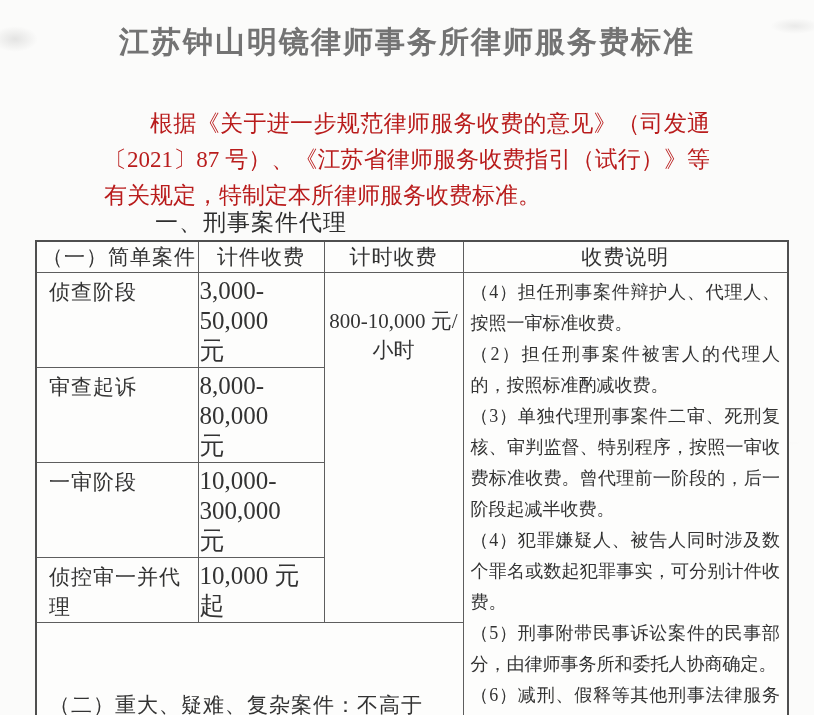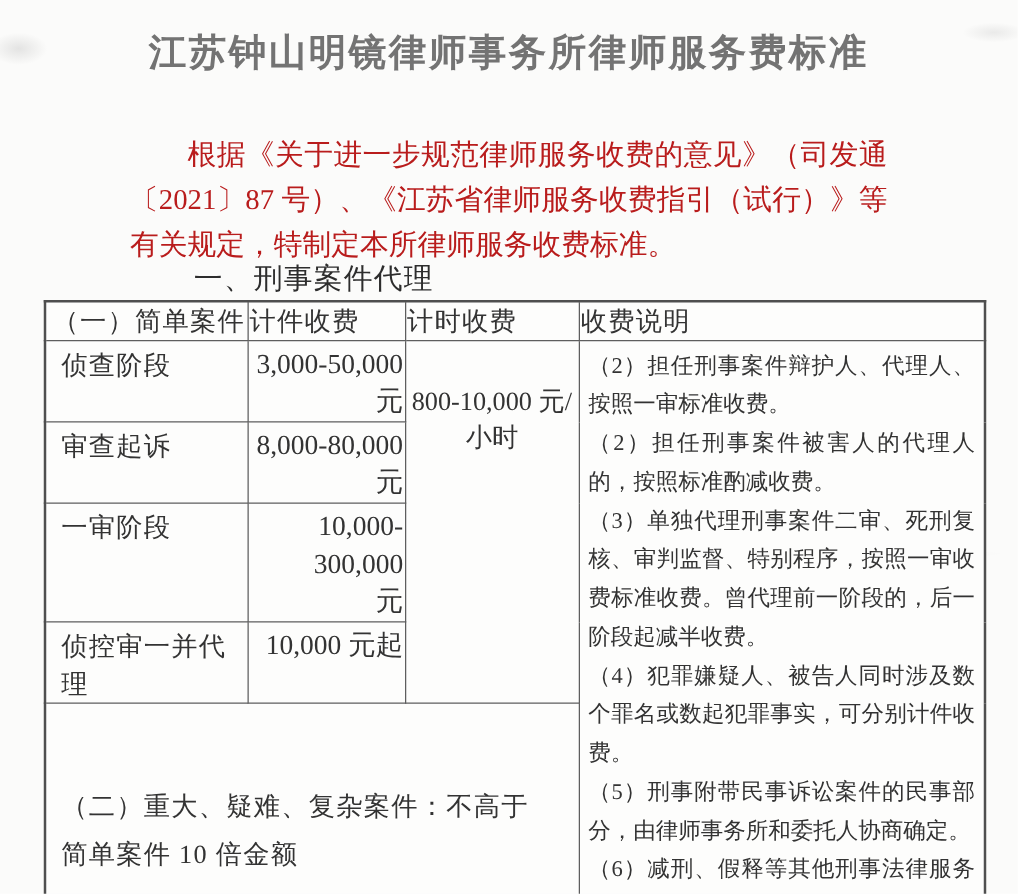--- a/index.html
+++ b/index.html
@@ -55,7 +55,7 @@
   tr.r5{height:204px;}
   th{font-size:21px;font-weight:600;letter-spacing:1px;}
   th.th-c1{text-align:left;padding-left:5px;}
-  th.th-c2,th.th-c3,th.th-c4{text-align:left;margin-left:41px;}
+  th.th-c2,th.th-c3,th.th-c4{text-align:center;margin-left:41px;}
   td.stage{
     font-size:21px;line-height:30px;letter-spacing:1px;
     vertical-align:top;padding:4px 6px 0 12px;

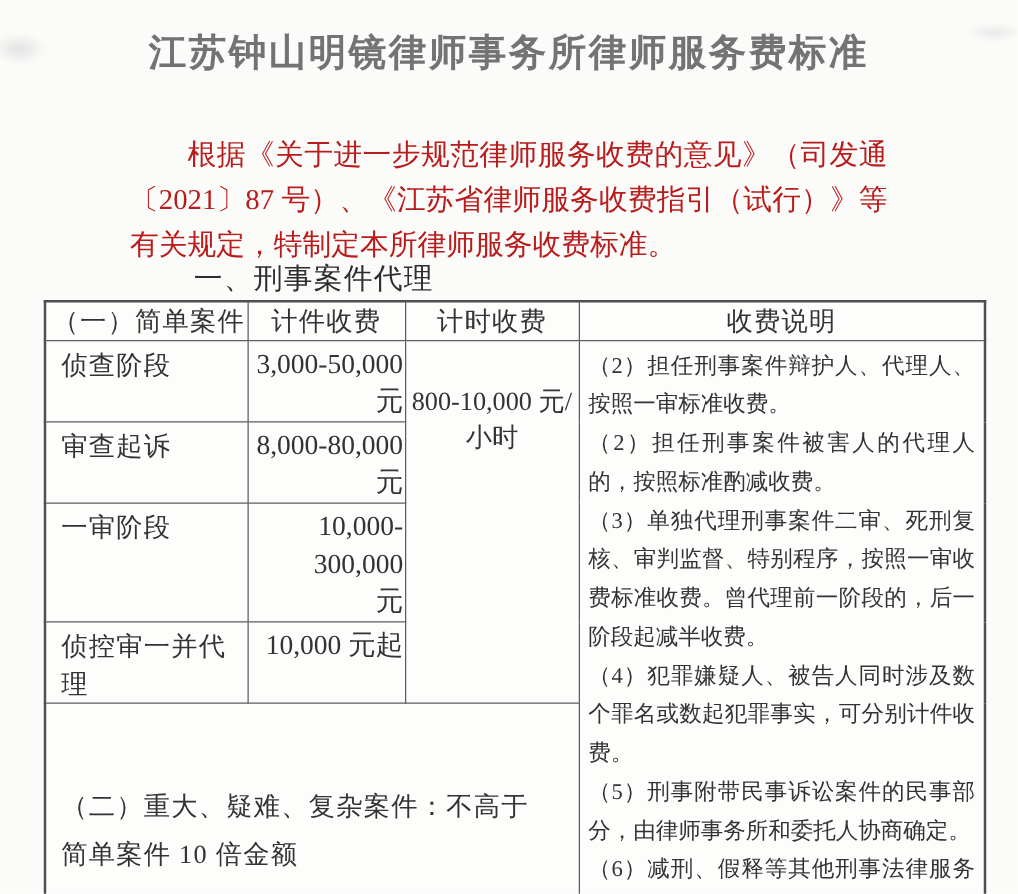--- a/index.html
+++ b/index.html
@@ -61,7 +61,7 @@
     vertical-align:top;padding:4px 6px 0 12px;
   }
   td.fee{
-    font-size:22px;line-height:30px;text-align:right;
+    font-size:25px;line-height:30px;text-align:left;
     vertical-align:top;padding-top:3px;
   }
   td.hourly{

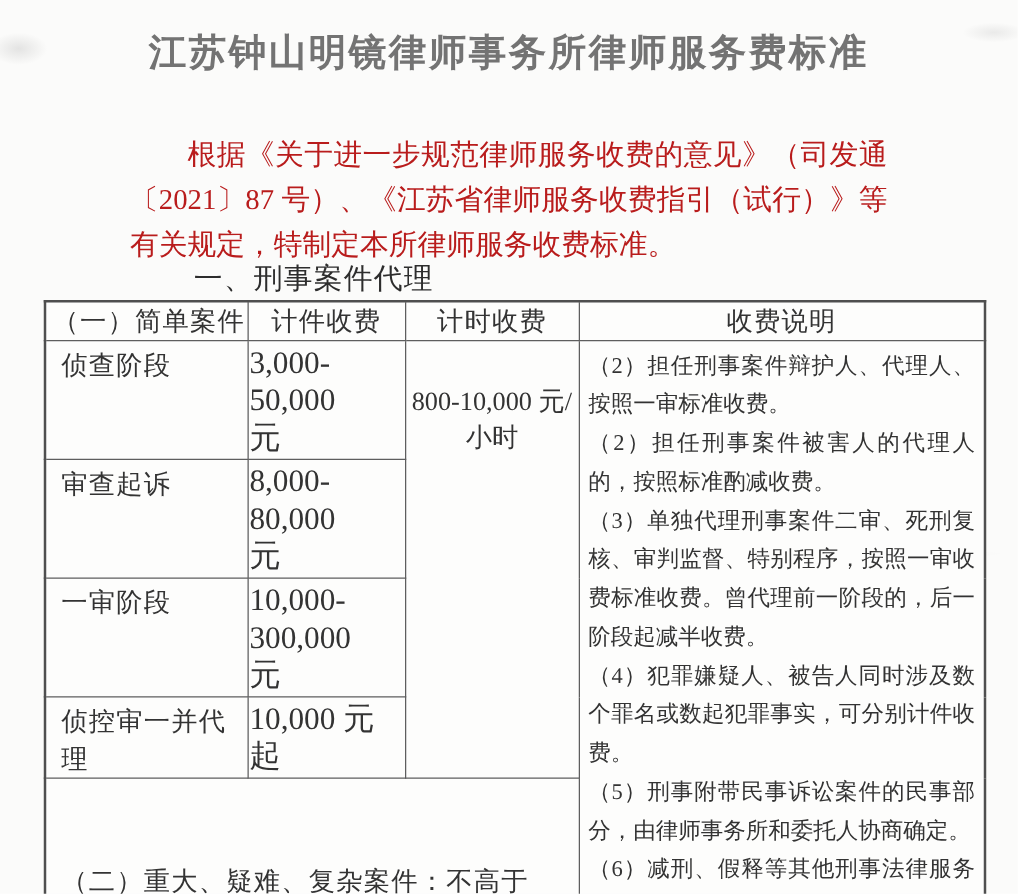--- a/index.html
+++ b/index.html
@@ -117,7 +117,7 @@
         <div>小时</div>
       </td>
       <td class="notes" rowspan="5">
-        <p>（2）担任刑事案件辩护人、代理人、按照一审标准收费。</p>
+        <p>（4）担任刑事案件辩护人、代理人、按照一审标准收费。</p>
         <p>（2）担任刑事案件被害人的代理人的，按照标准酌减收费。</p>
         <p>（3）单独代理刑事案件二审、死刑复核、审判监督、特别程序，按照一审收费标准收费。曾代理前一阶段的，后一阶段起减半收费。</p>
         <p>（4）犯罪嫌疑人、被告人同时涉及数个罪名或数起犯罪事实，可分别计件收费。</p>

